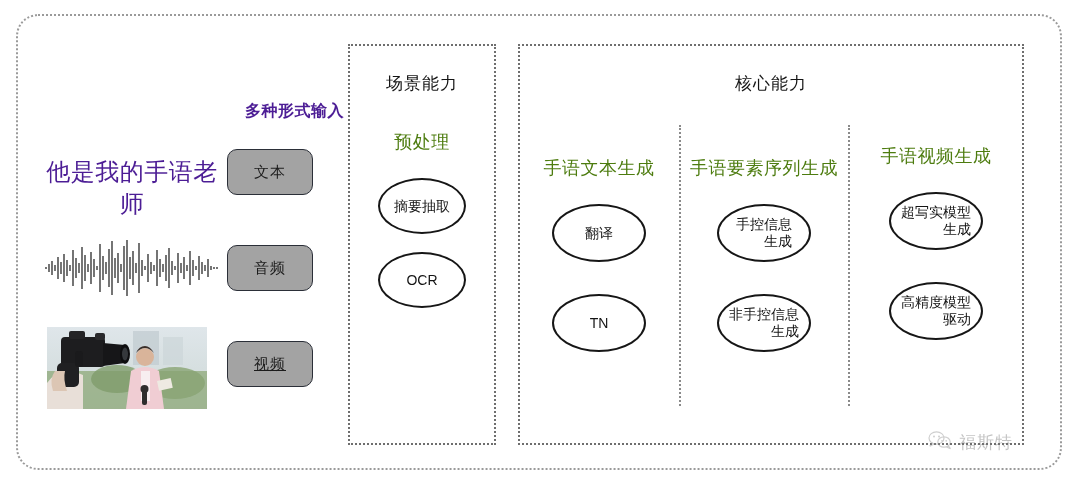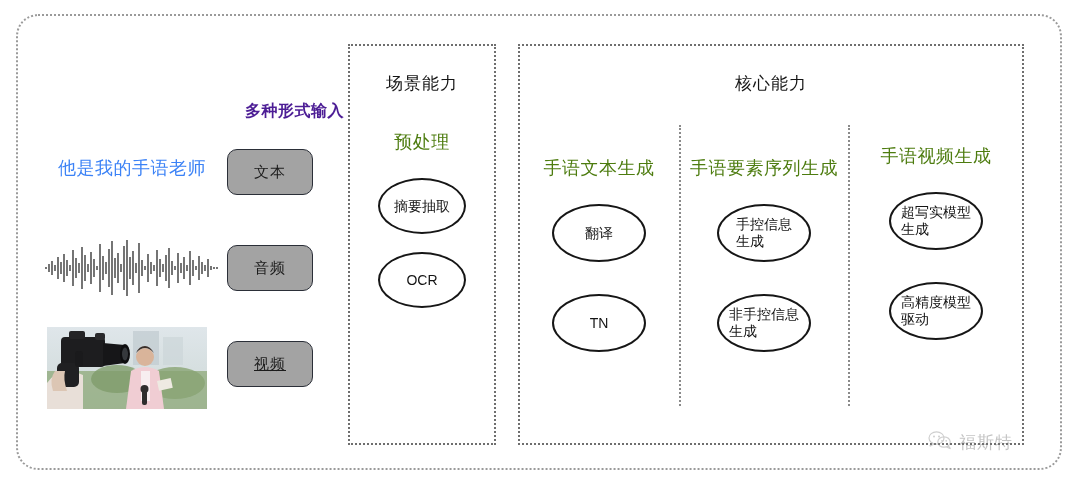--- a/index.html
+++ b/index.html
@@ -126,8 +126,8 @@
     top: 156px;
     width: 176px;
     text-align: center;
-    font-size: 18px;
-    color: #3b82f6;
+    font-size: 24px;
+    color: #4c1d95;
     letter-spacing: 0.5px;
   }
 

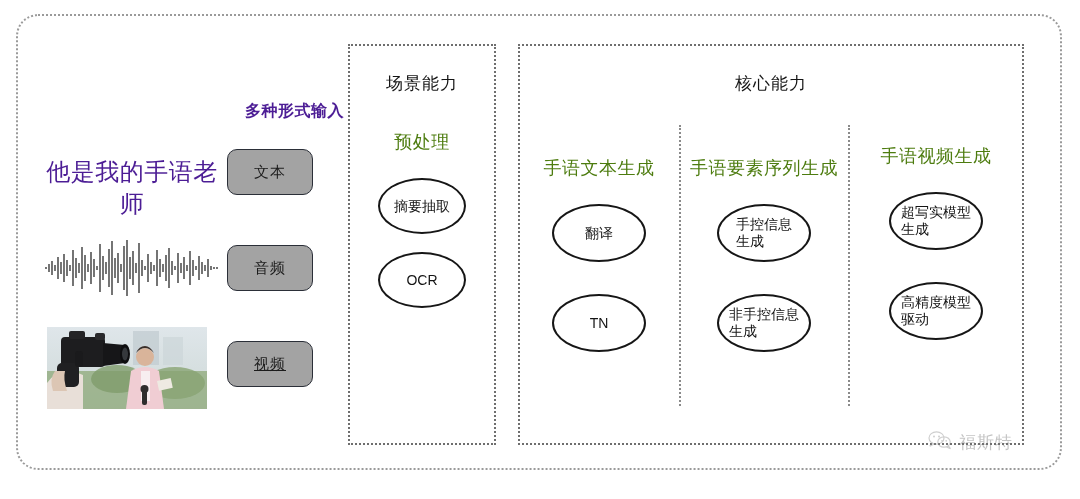--- a/index.html
+++ b/index.html
@@ -88,7 +88,7 @@
     display: flex;
     align-items: center;
     justify-content: center;
-    text-align: left;
+    text-align: right;
     font-size: 14px;
     line-height: 1.18;
     color: #141414;

